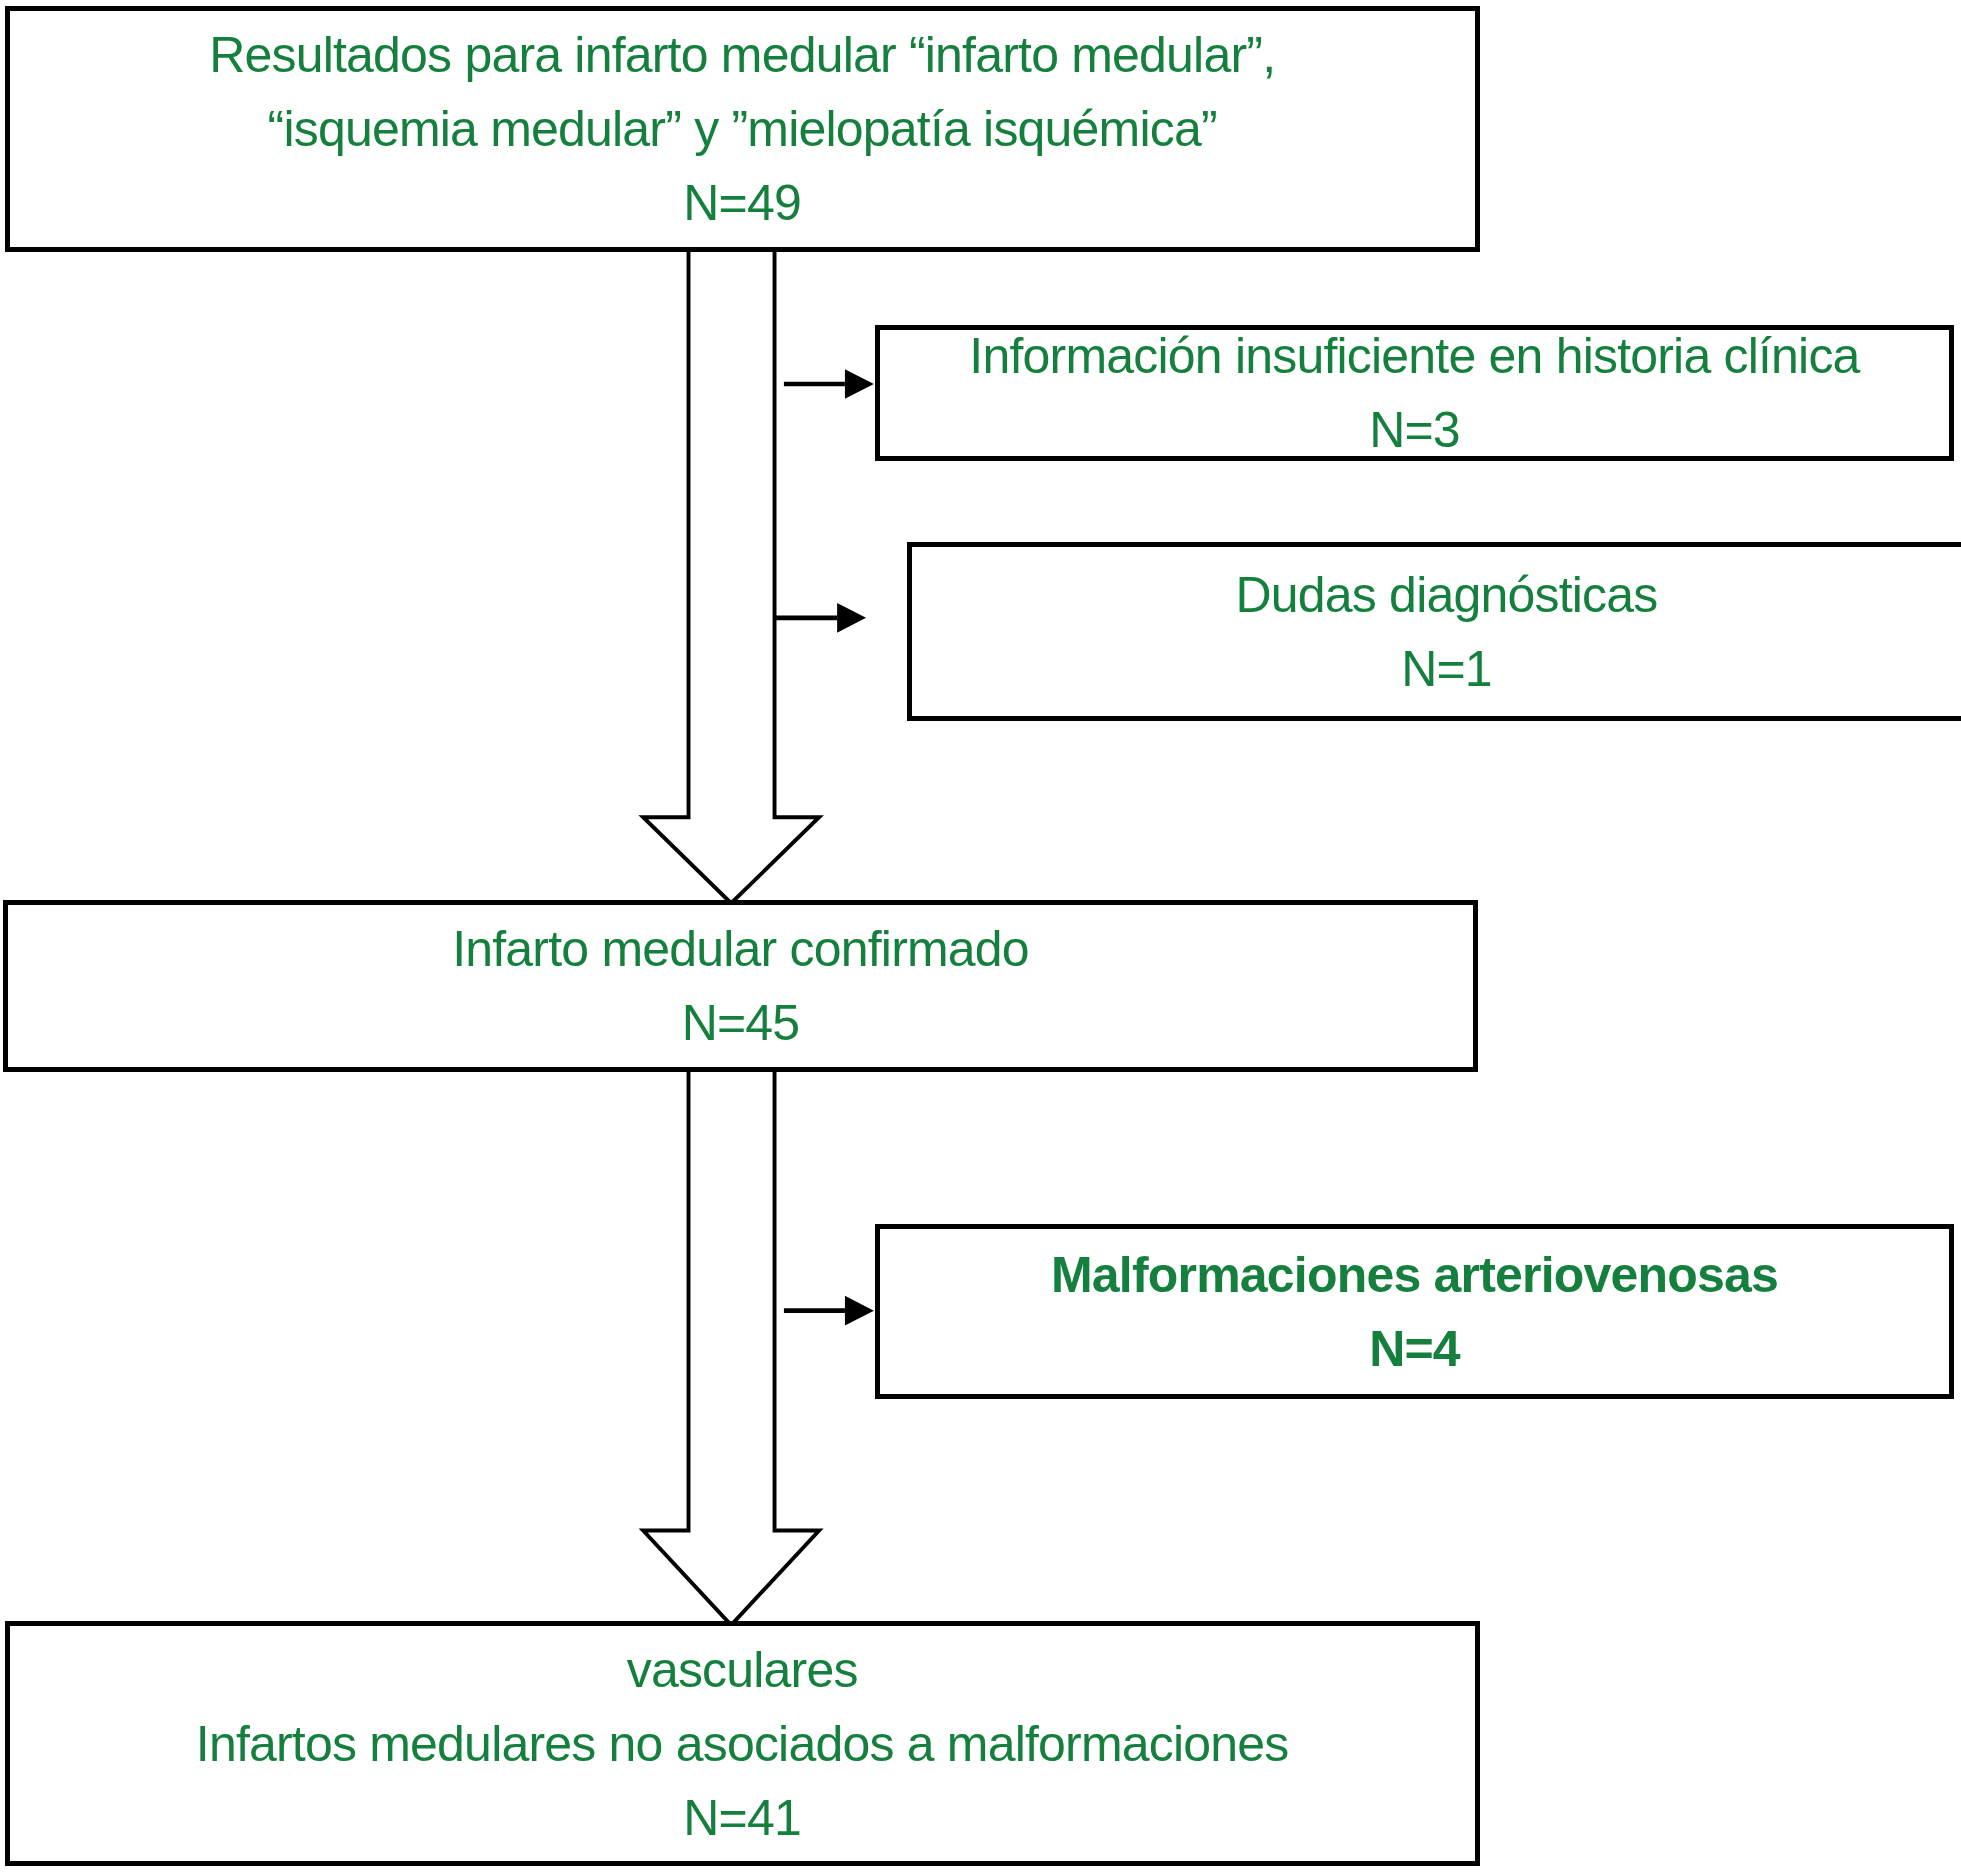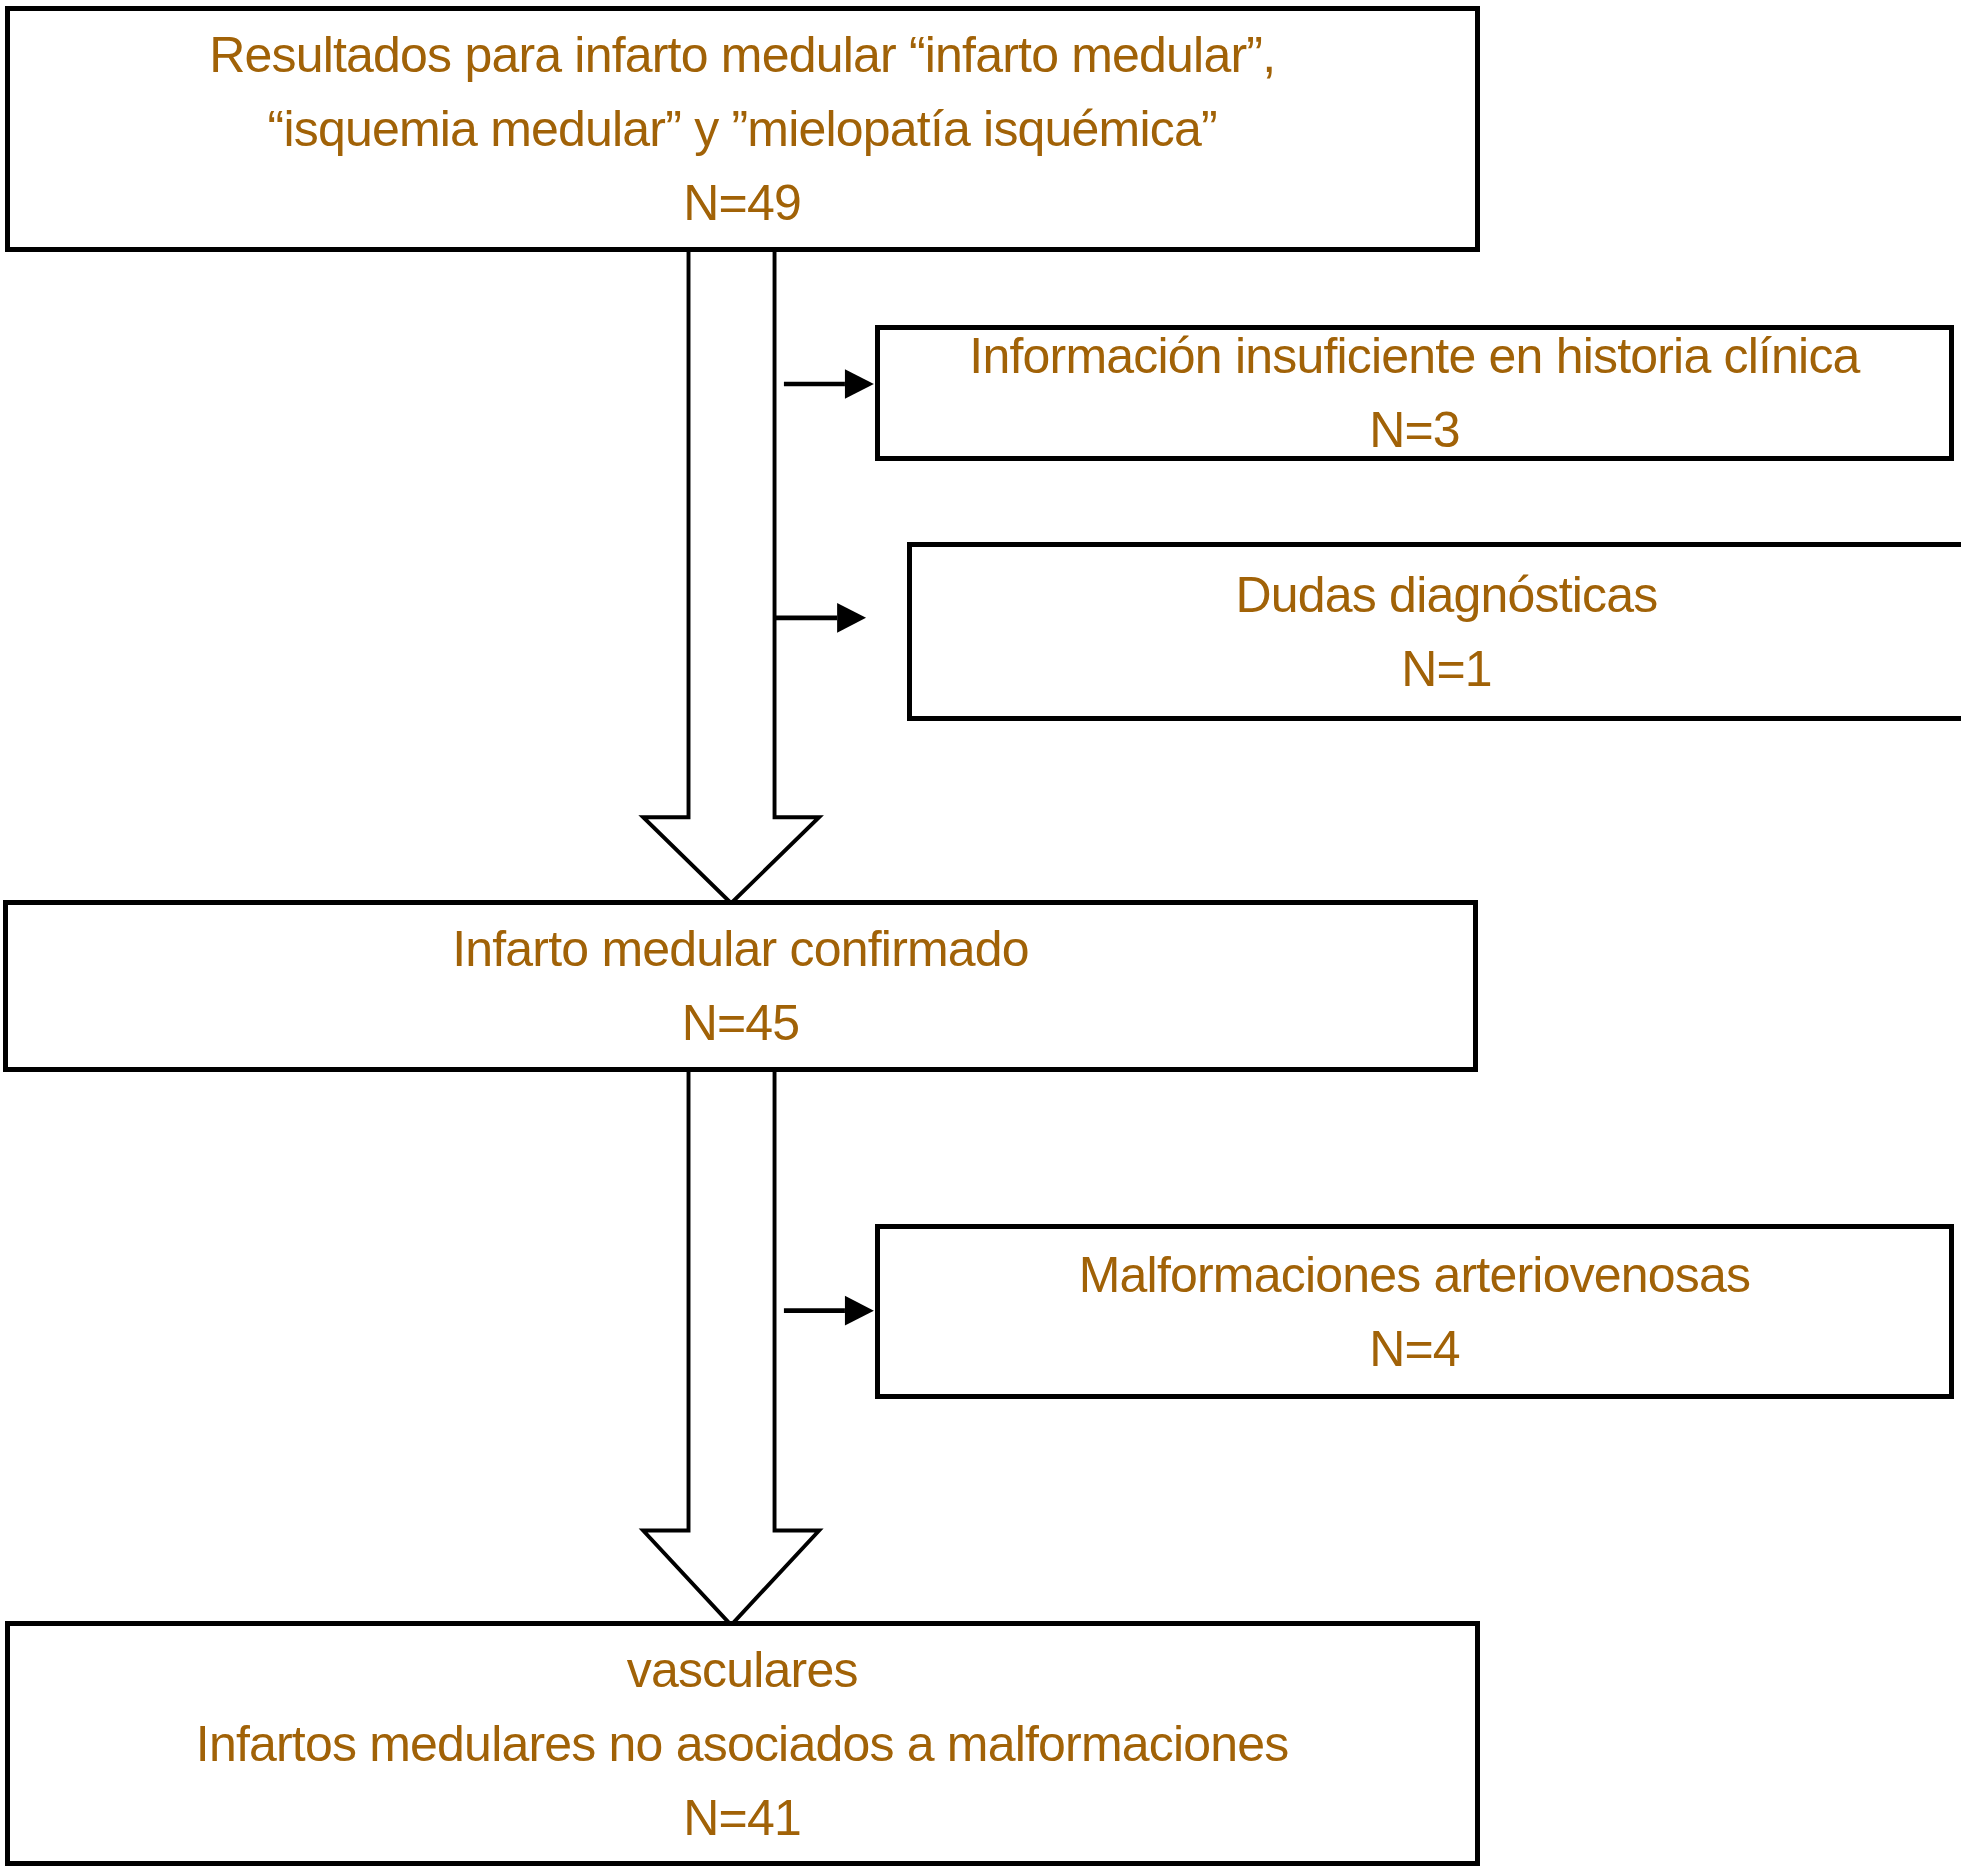--- a/index.html
+++ b/index.html
@@ -13,7 +13,7 @@
     height: 1873px;
     background: #ffffff;
     font-family: "Liberation Sans", sans-serif;
-    color: #a16207;
+    color: #15803d;
   }
   .arrow-layer {
     position: absolute;

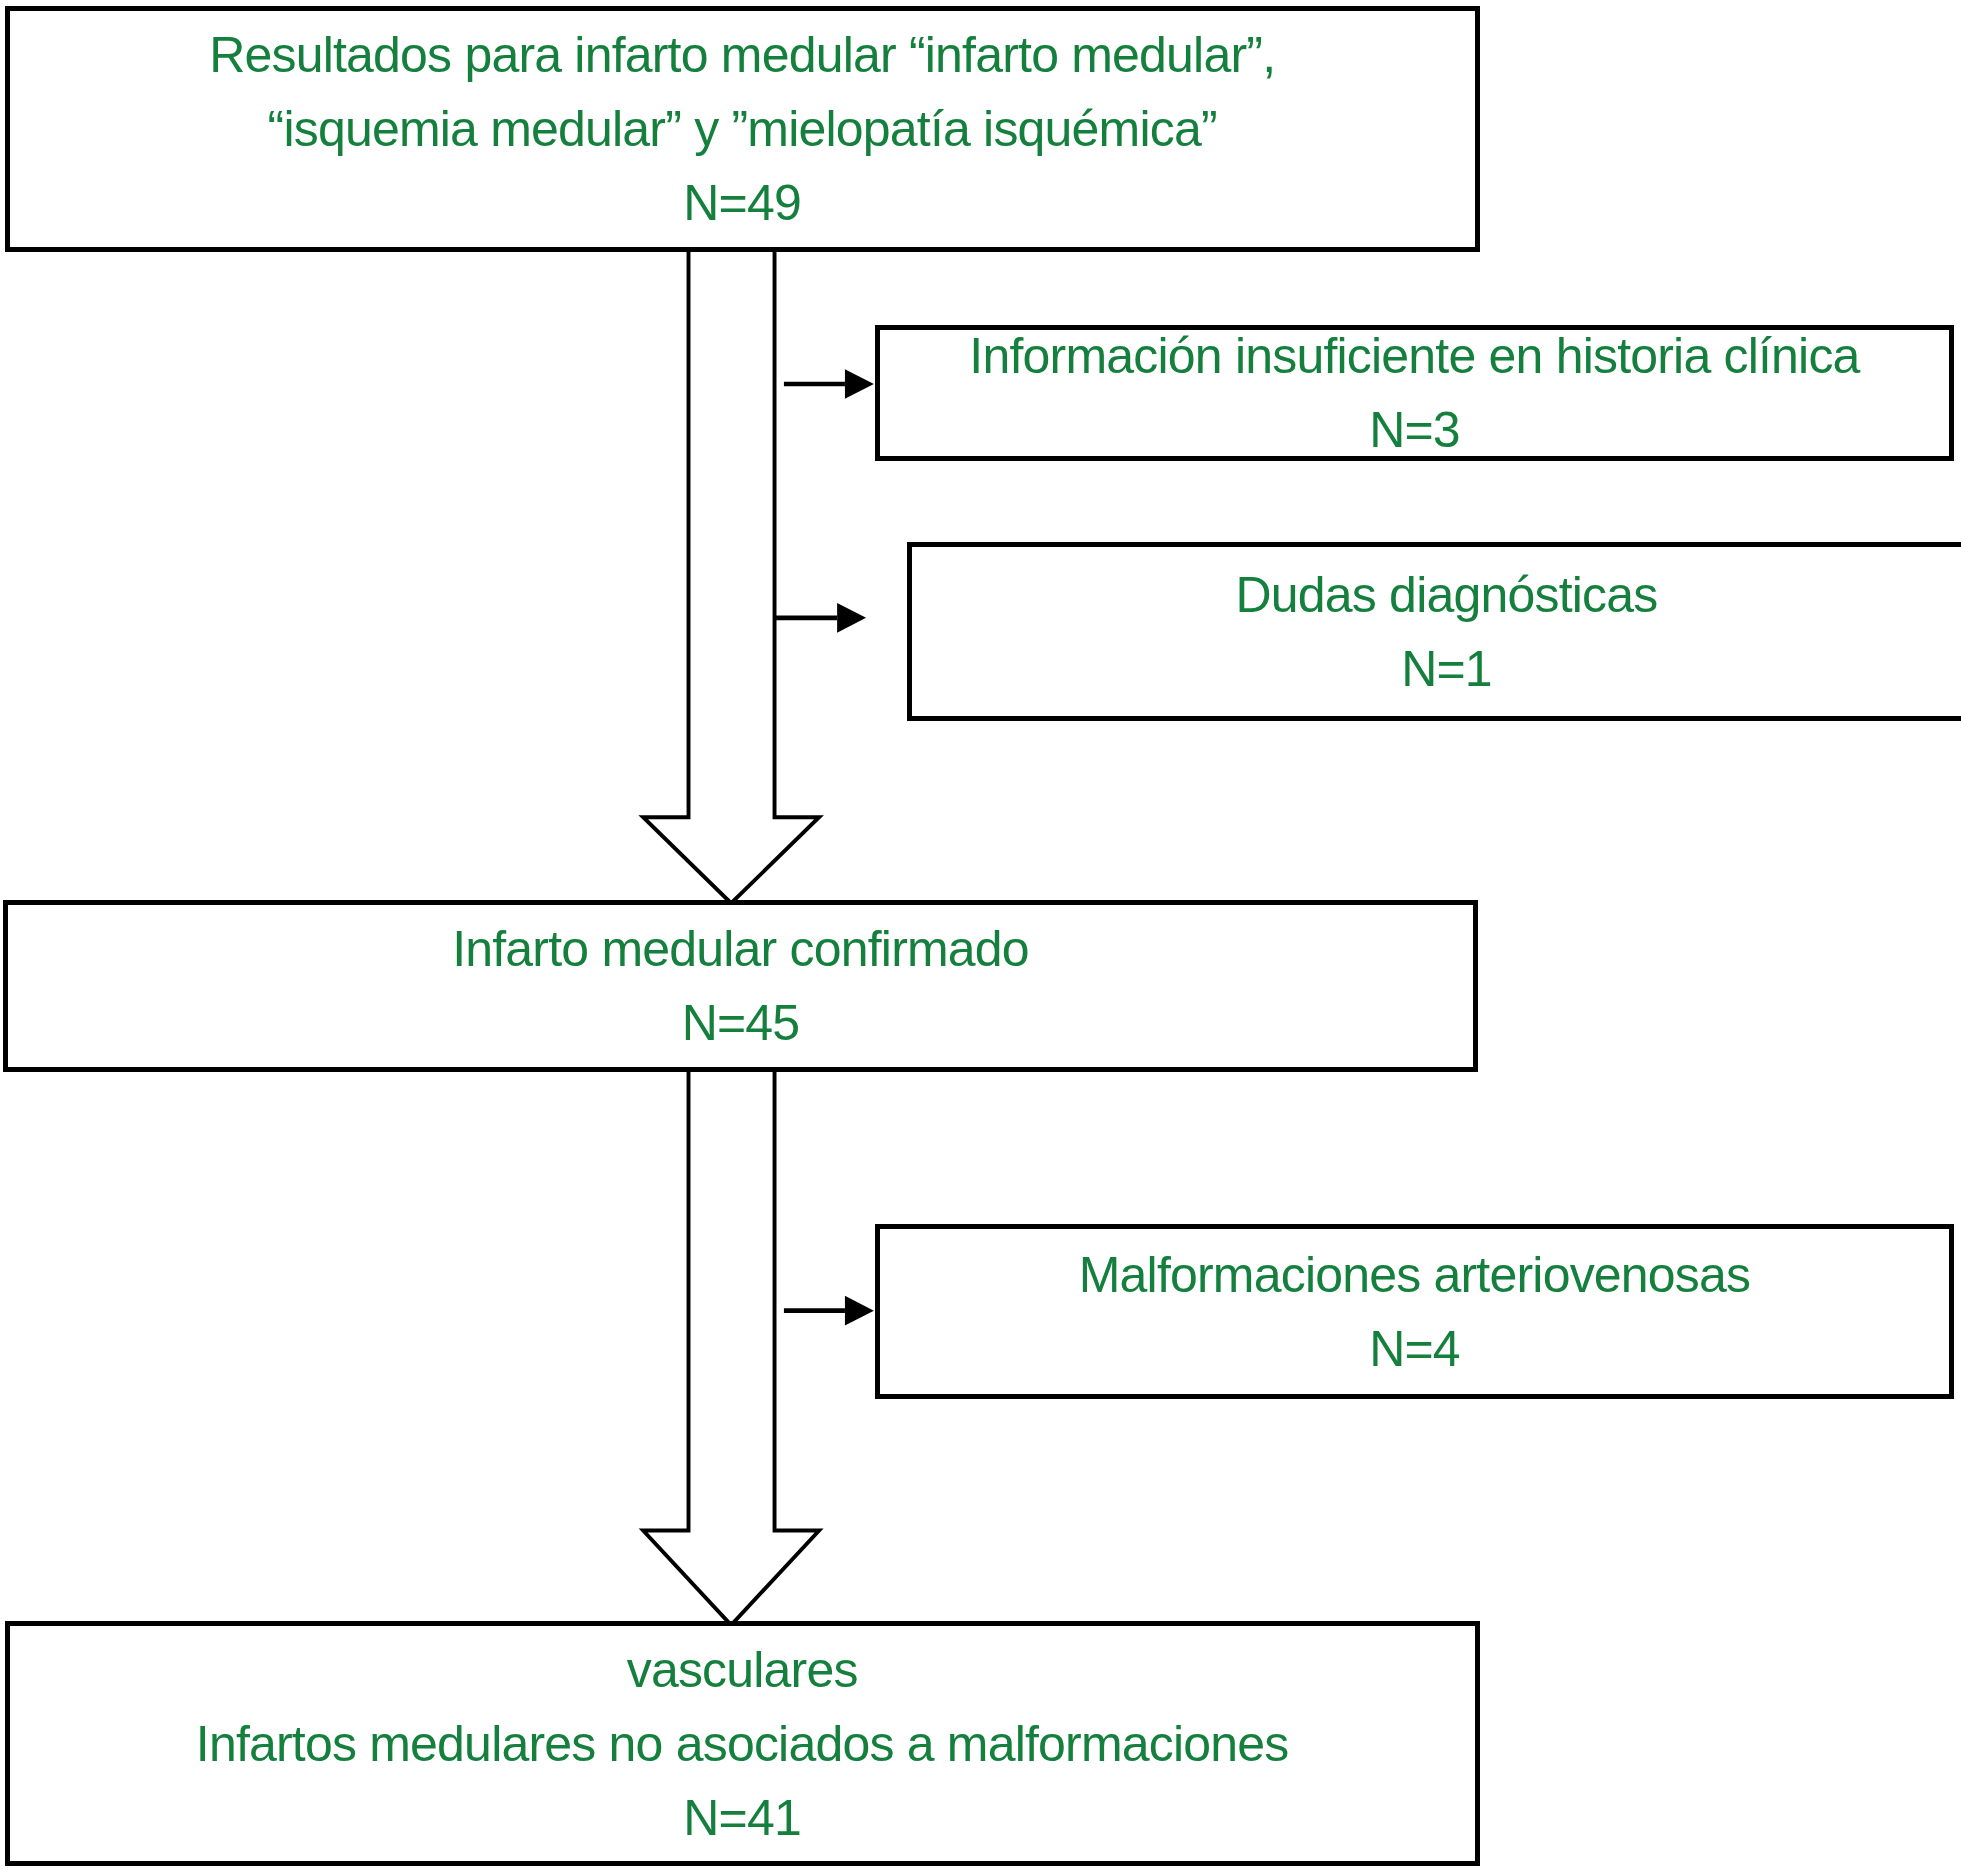--- a/index.html
+++ b/index.html
@@ -44,7 +44,7 @@
   .box-side1  { left: 875px; top: 325px;  width: 1079px; height: 136px; }
   .box-side2  { left: 875px; top: 542px;  width: 1079px; height: 179px; margin-left: 32px; }
   .box-mid    { left: 3px;    top: 900px; width: 1475px; height: 172px; }
-  .box-side3  { left: 875px; top: 1224px; width: 1079px; height: 175px; }
+  .box-side3  { left: 875px; top: 1224px; width: 1079px; height: 175px; font-weight: bold; }
   .box-bottom { left: 4.7px;    top: 1621px; width: 1475px; height: 245px; }
 </style>
 </head>

